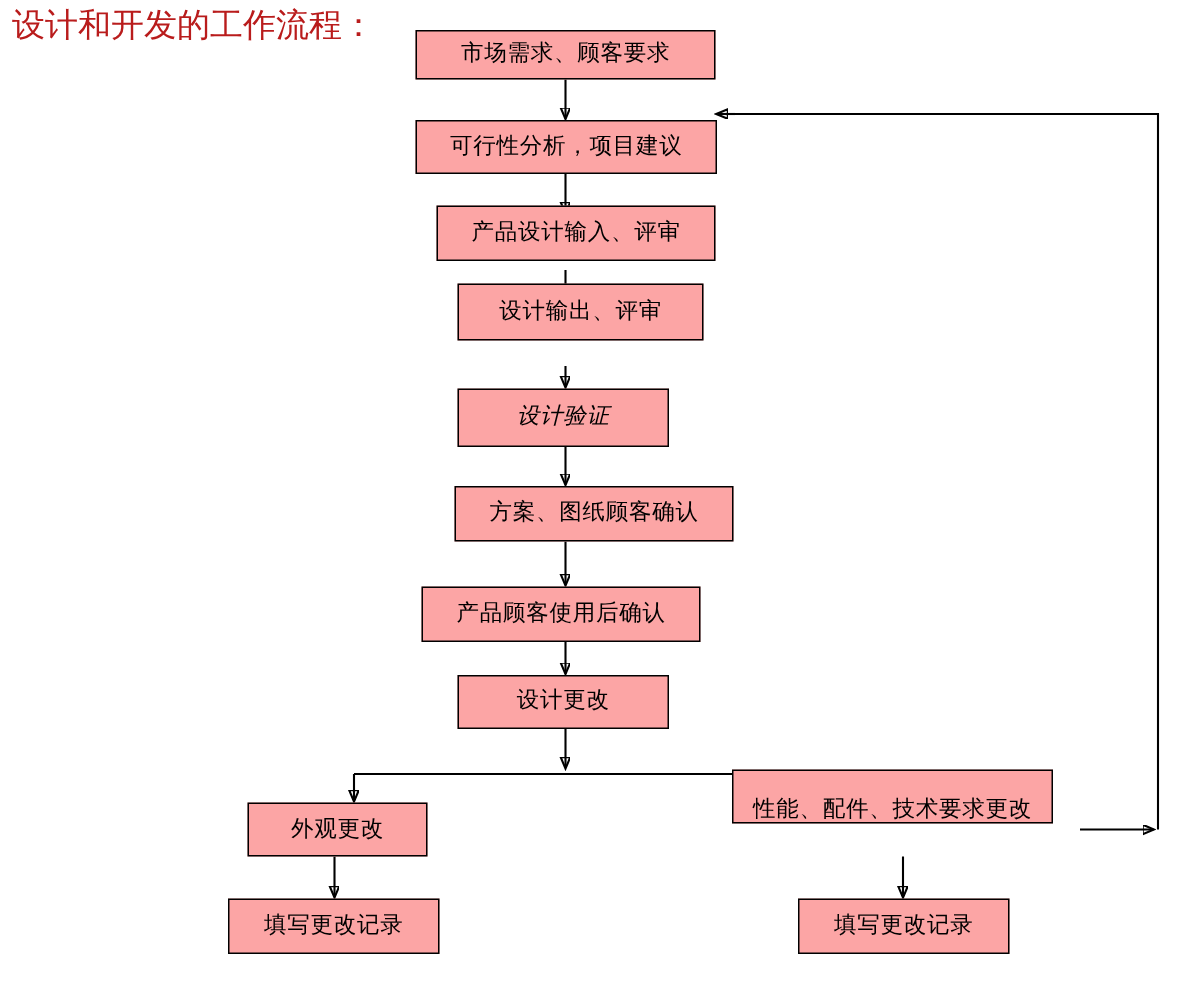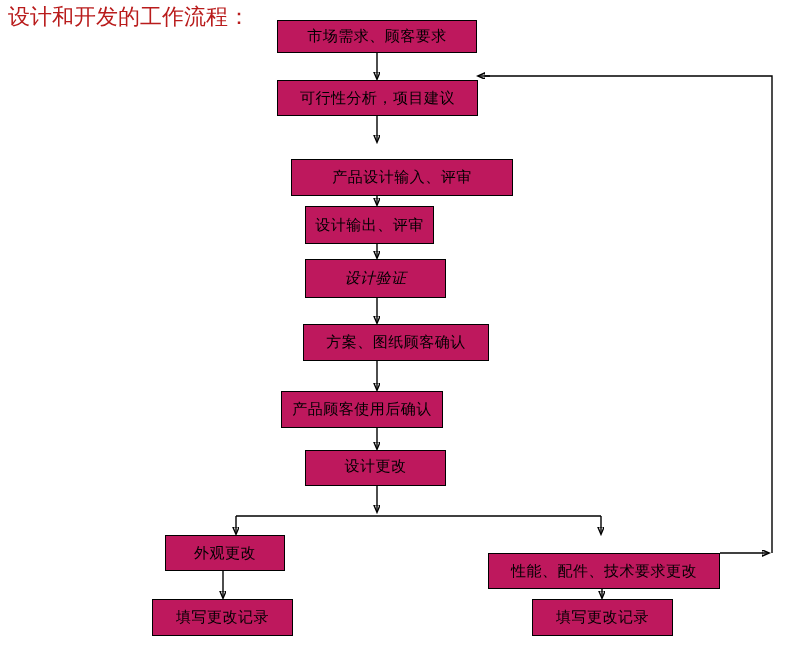--- a/index.html
+++ b/index.html
@@ -37,7 +37,7 @@
     position: absolute;
     box-sizing: border-box;
     border: 1px solid #000000;
-    background: #be185d;
+    background: #fca5a5;
     display: flex;
     align-items: center;
     justify-content: center;

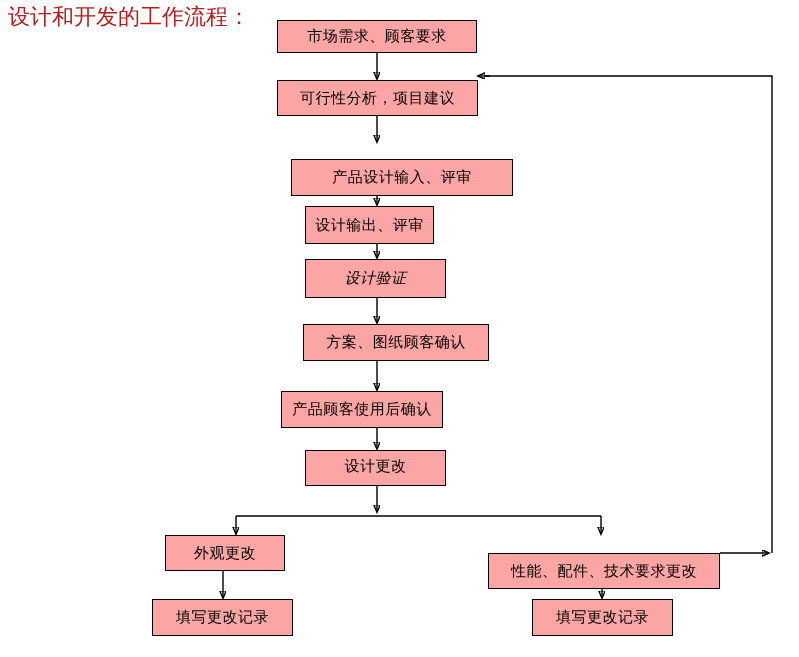--- a/index.html
+++ b/index.html
@@ -116,7 +116,7 @@
     <span>可行性分析，项目建议</span>
   </div>
 
-  <div class="node" style="left:291px; top:159px; width:222px; height:37px;">
+  <div class="node" style="left:291px; top:137px; width:186px; height:37px;">
     <span>产品设计输入、评审</span>
   </div>
 

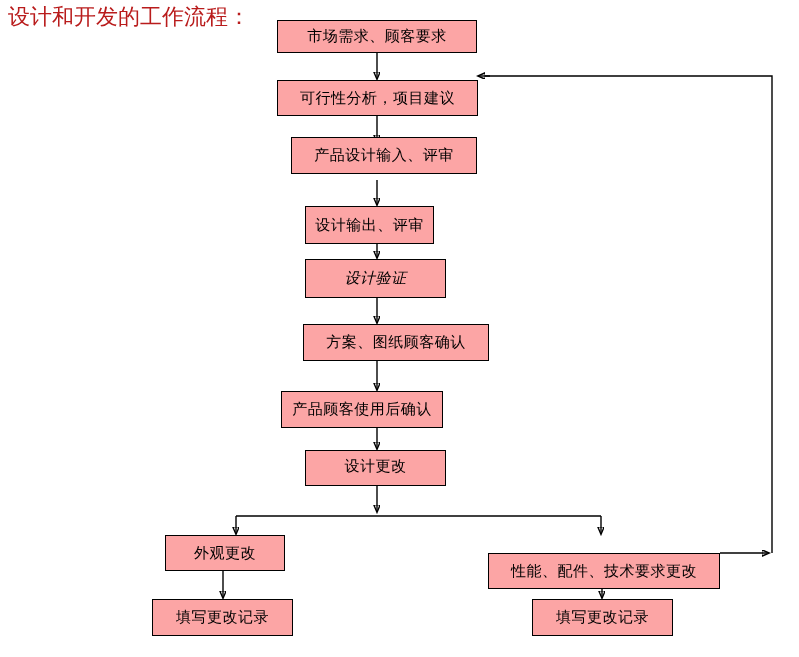--- a/index.html
+++ b/index.html
@@ -120,7 +120,7 @@
     <span>产品设计输入、评审</span>
   </div>
 
-  <div class="node" style="left:305px; top:206px; width:129px; height:38px;">
+  <div class="node" style="left:305px; top:189px; width:164px; height:38px;">
     <span>设计输出、评审</span>
   </div>
 

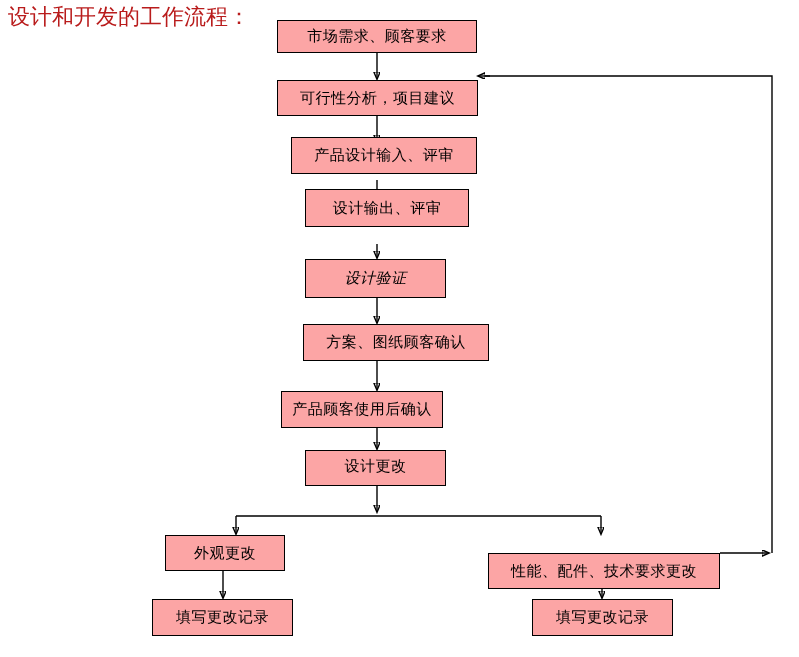--- a/index.html
+++ b/index.html
@@ -132,7 +132,7 @@
     <span>方案、图纸顾客确认</span>
   </div>
 
-  <div class="node" style="left:281px; top:391px; width:162px; height:37px;text-align:center;">
+  <div class="node" style="left:281px; top:391px; width:186px; height:37px;text-align:center;">
     <span>产品顾客使用后确认</span>
   </div>
 

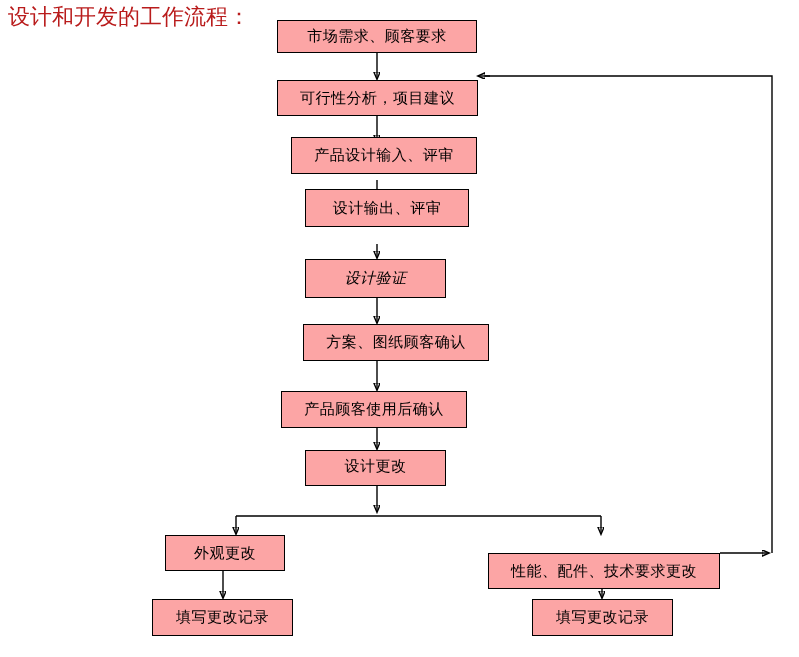--- a/index.html
+++ b/index.html
@@ -144,7 +144,7 @@
     <span>外观更改</span>
   </div>
 
-  <div class="node" style="left:488px; top:553px; width:232px; height:36px;">
+  <div class="node" style="left:488px; top:513px; width:214px; height:36px;align-items:flex-end;">
     <span>性能、配件、技术要求更改</span>
   </div>
 

